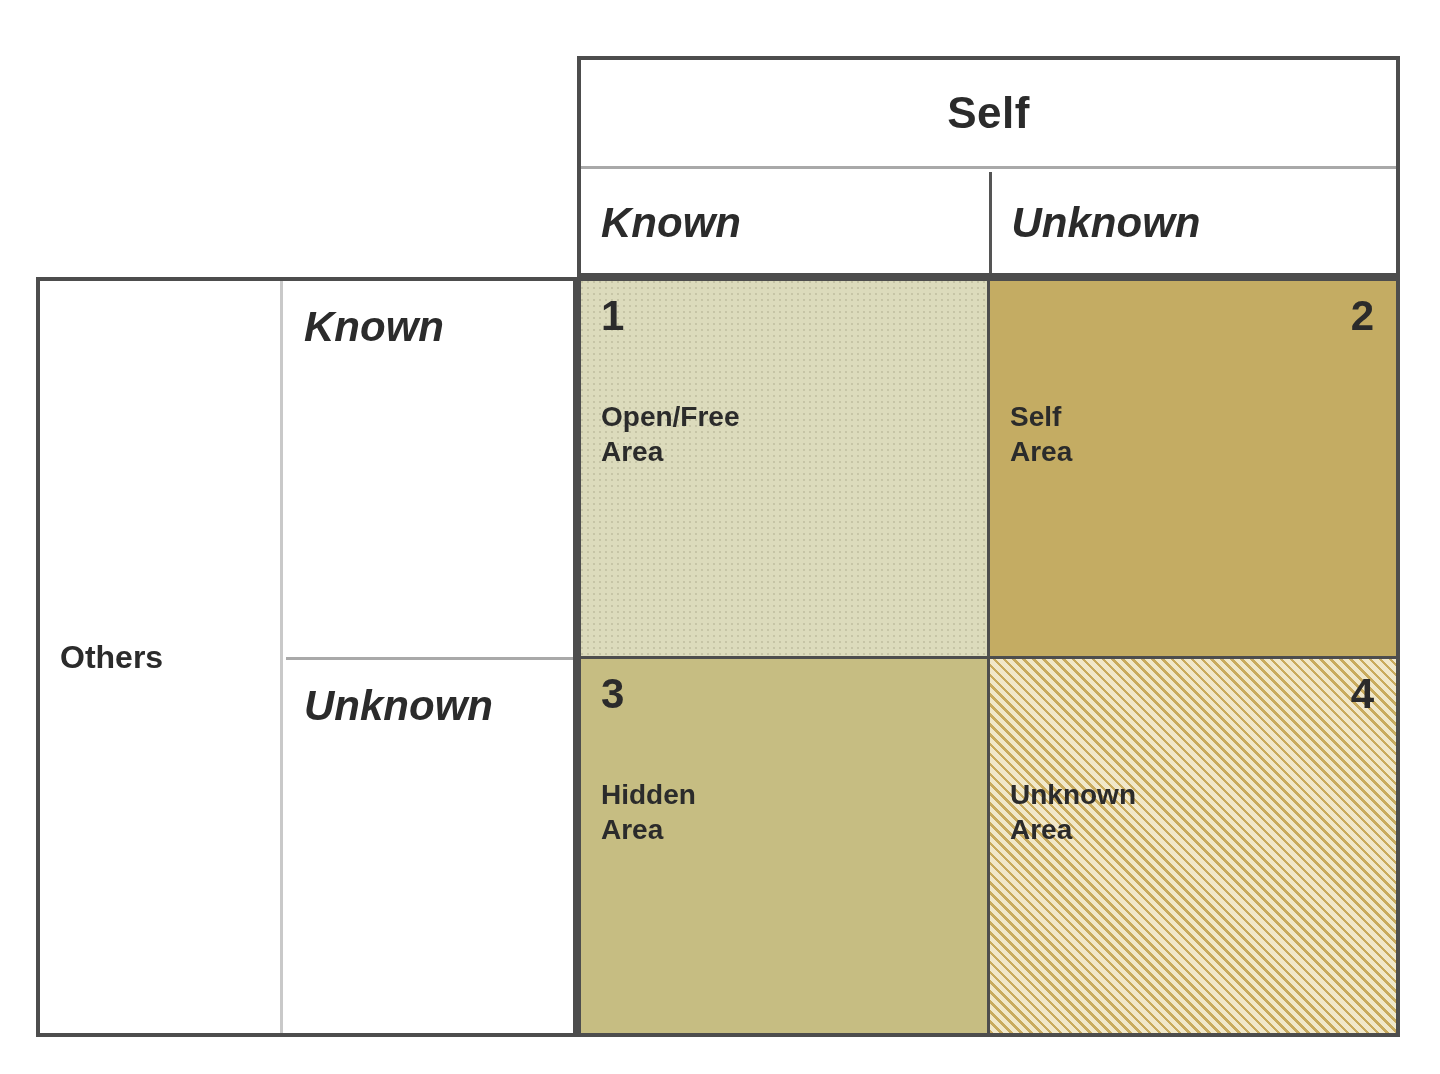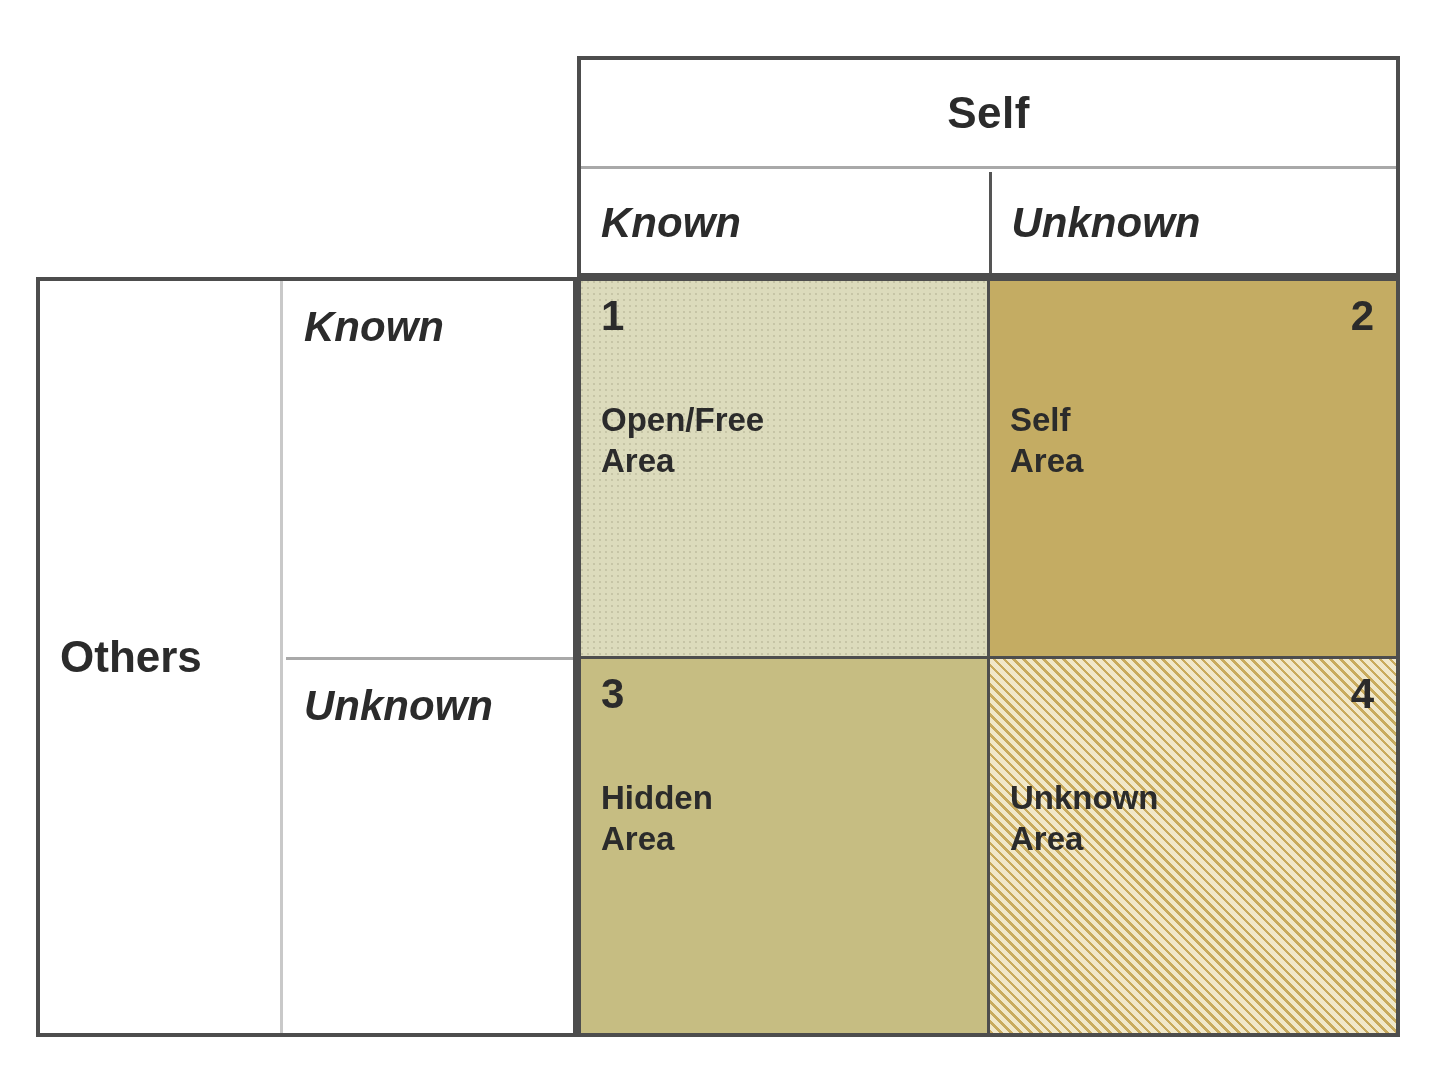--- a/index.html
+++ b/index.html
@@ -166,7 +166,7 @@
     position: absolute;
     left: 20px;
     top: 118px;
-    font-size: 33px;
+    font-size: 28px;
     font-weight: bold;
     line-height: 1.25;
     color: #2b2b2b;

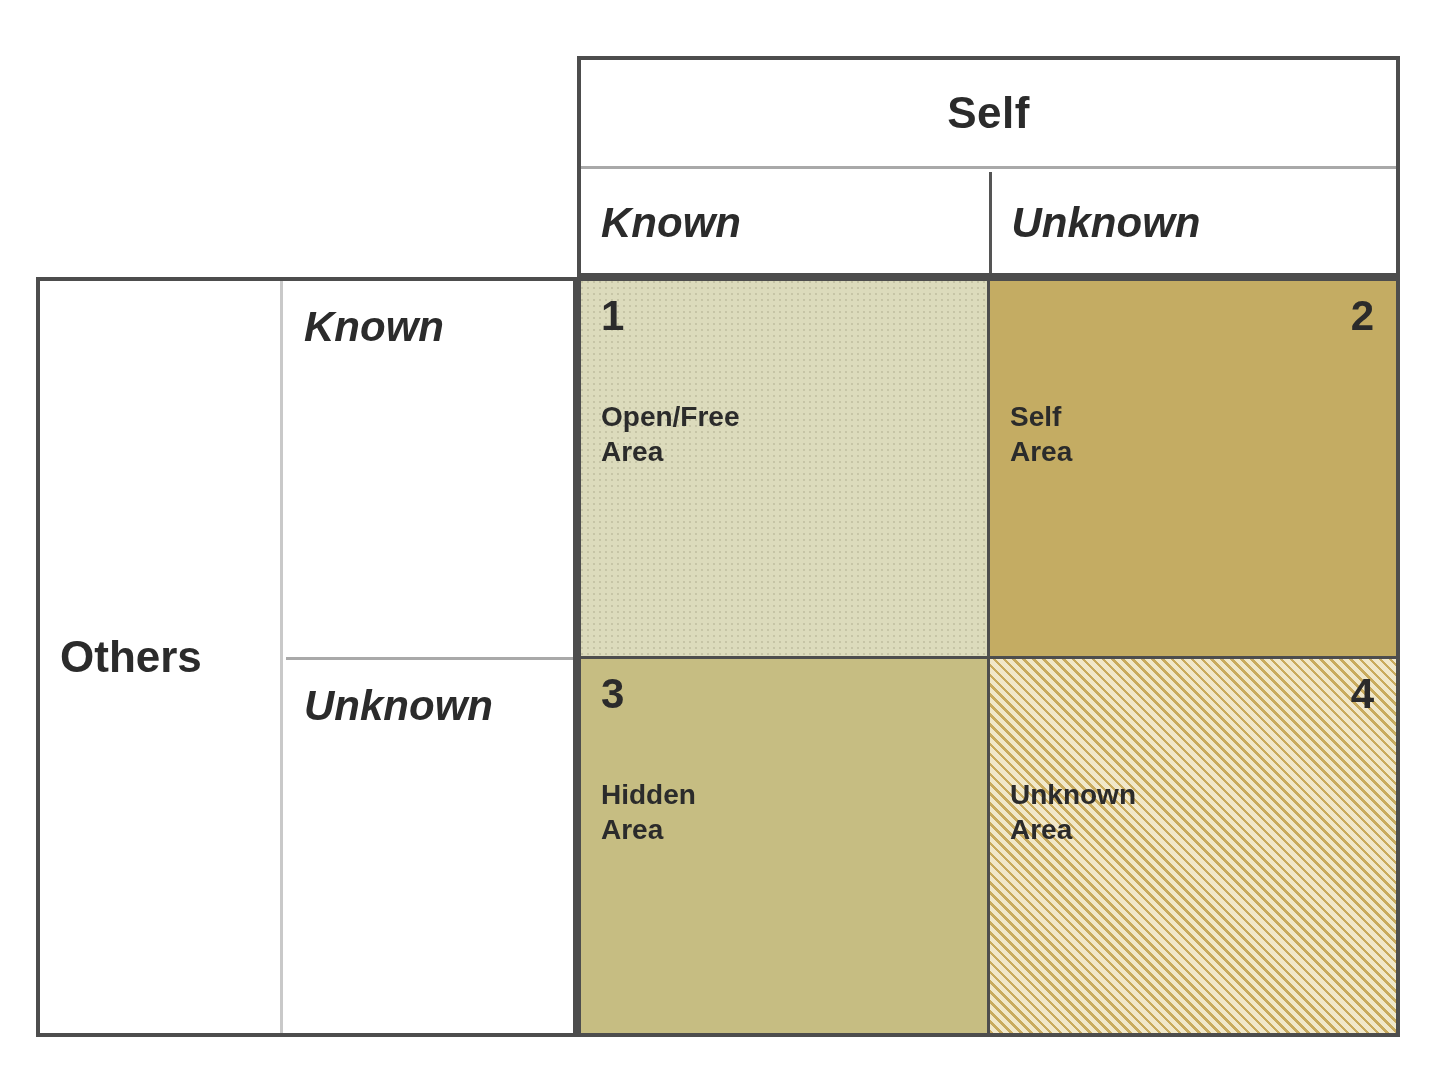--- a/index.html
+++ b/index.html
@@ -101,7 +101,7 @@
     border-right: 3px solid #c9c9c9;
   }
   .others-label-text {
-    font-size: 44px;
+    font-size: 32px;
     font-weight: bold;
     color: #2b2b2b;
   }

